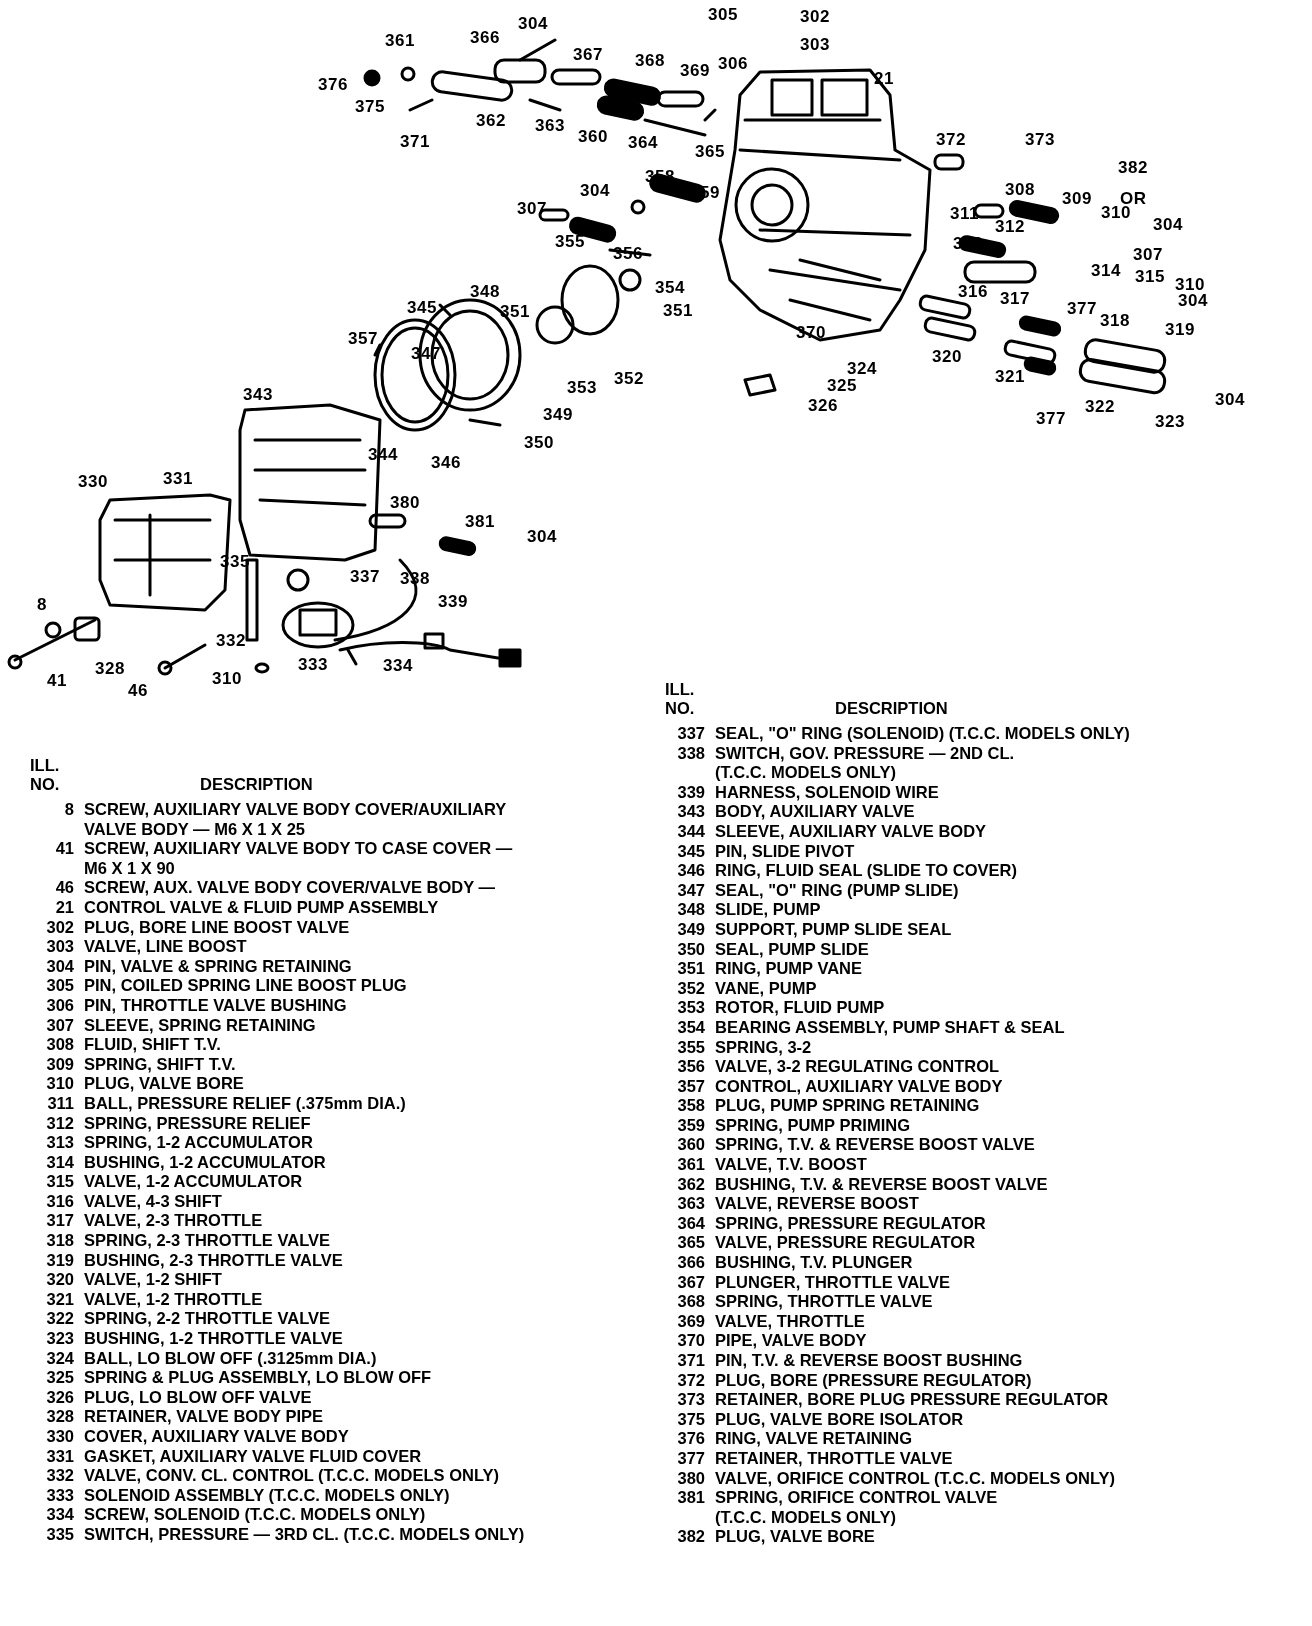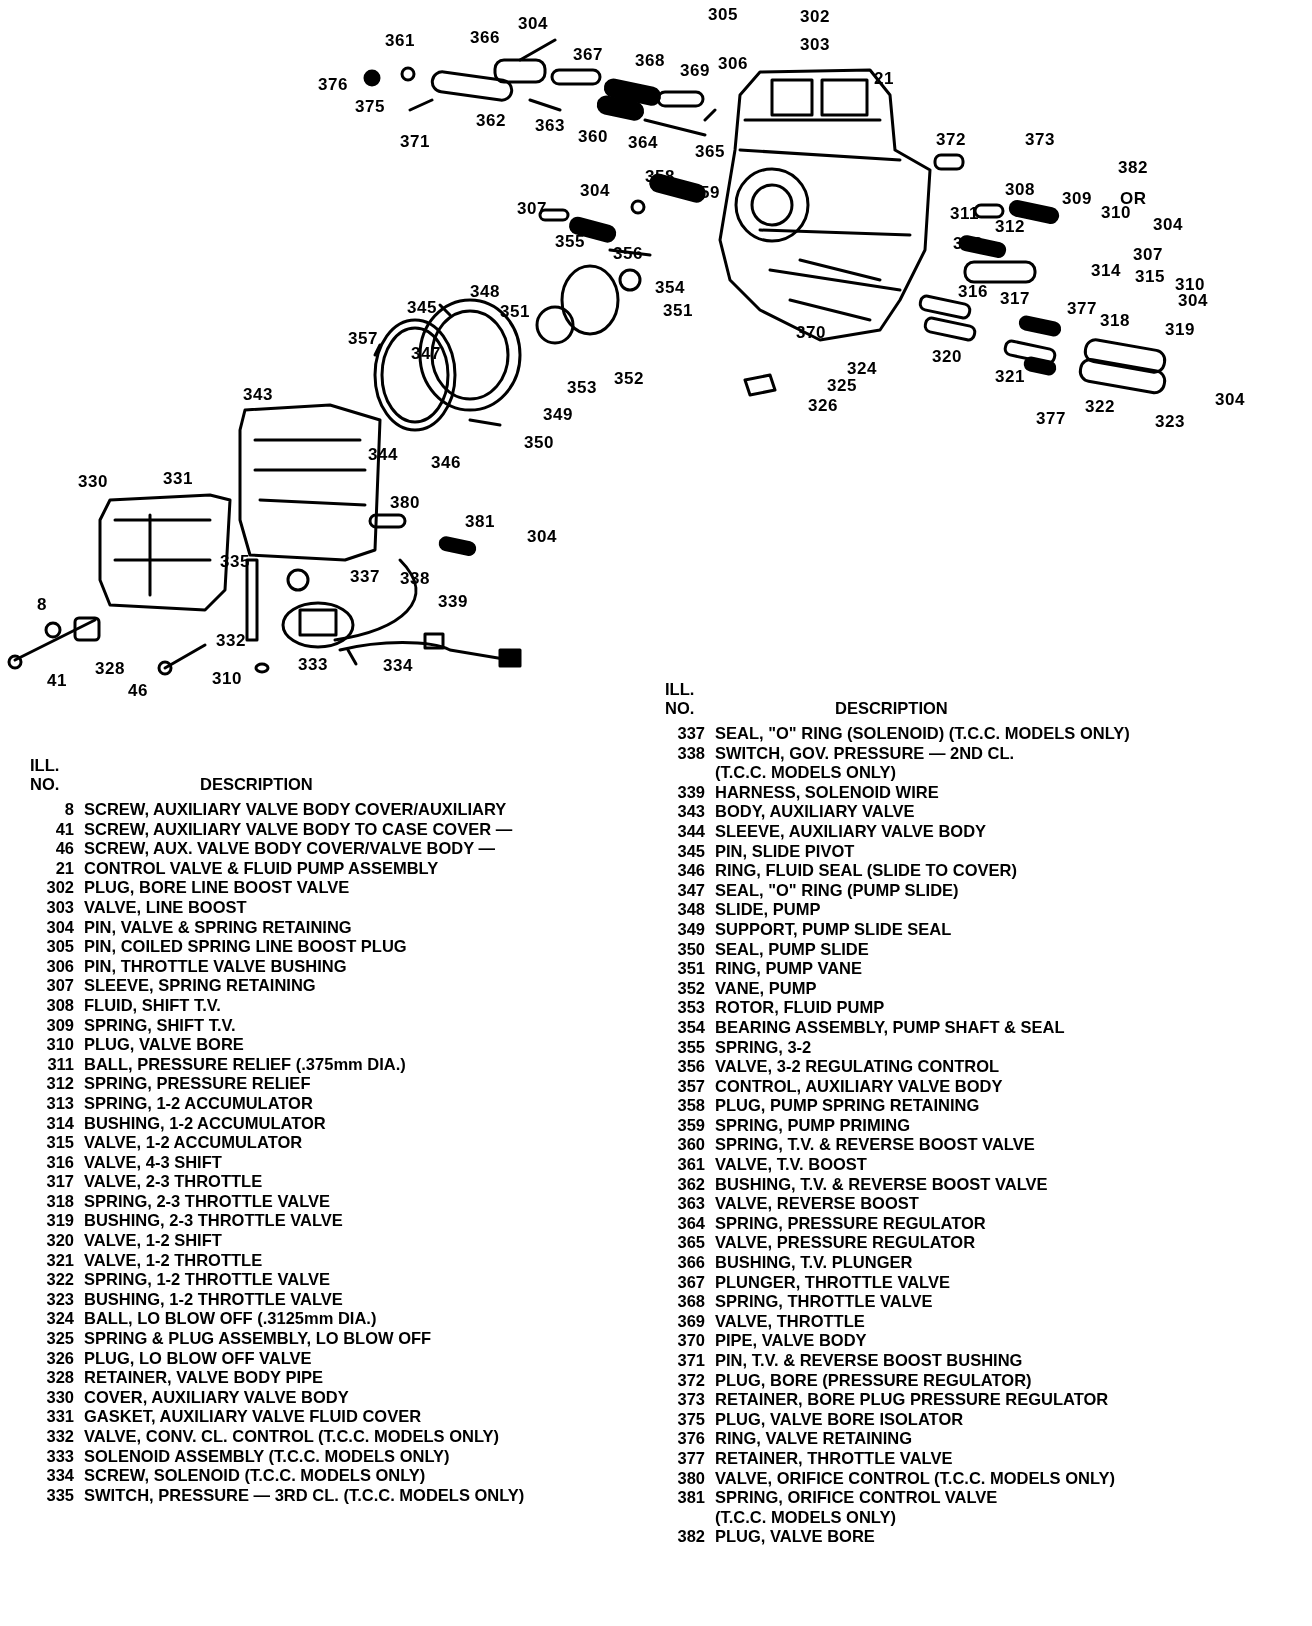--- a/index.html
+++ b/index.html
@@ -214,6 +214,10 @@
         <span class="txt">SCREW, AUXILIARY VALVE BODY COVER/AUXILIARY</span>
       </div>
       <div class="row">
+        <span class="num"></span>
+        <span class="txt">VALVE BODY — M6 X 1 X 25</span>
+      </div>
+      <div class="row">
         <span class="num">41</span>
         <span class="txt">SCREW, AUXILIARY VALVE BODY TO CASE COVER —</span>
       </div>

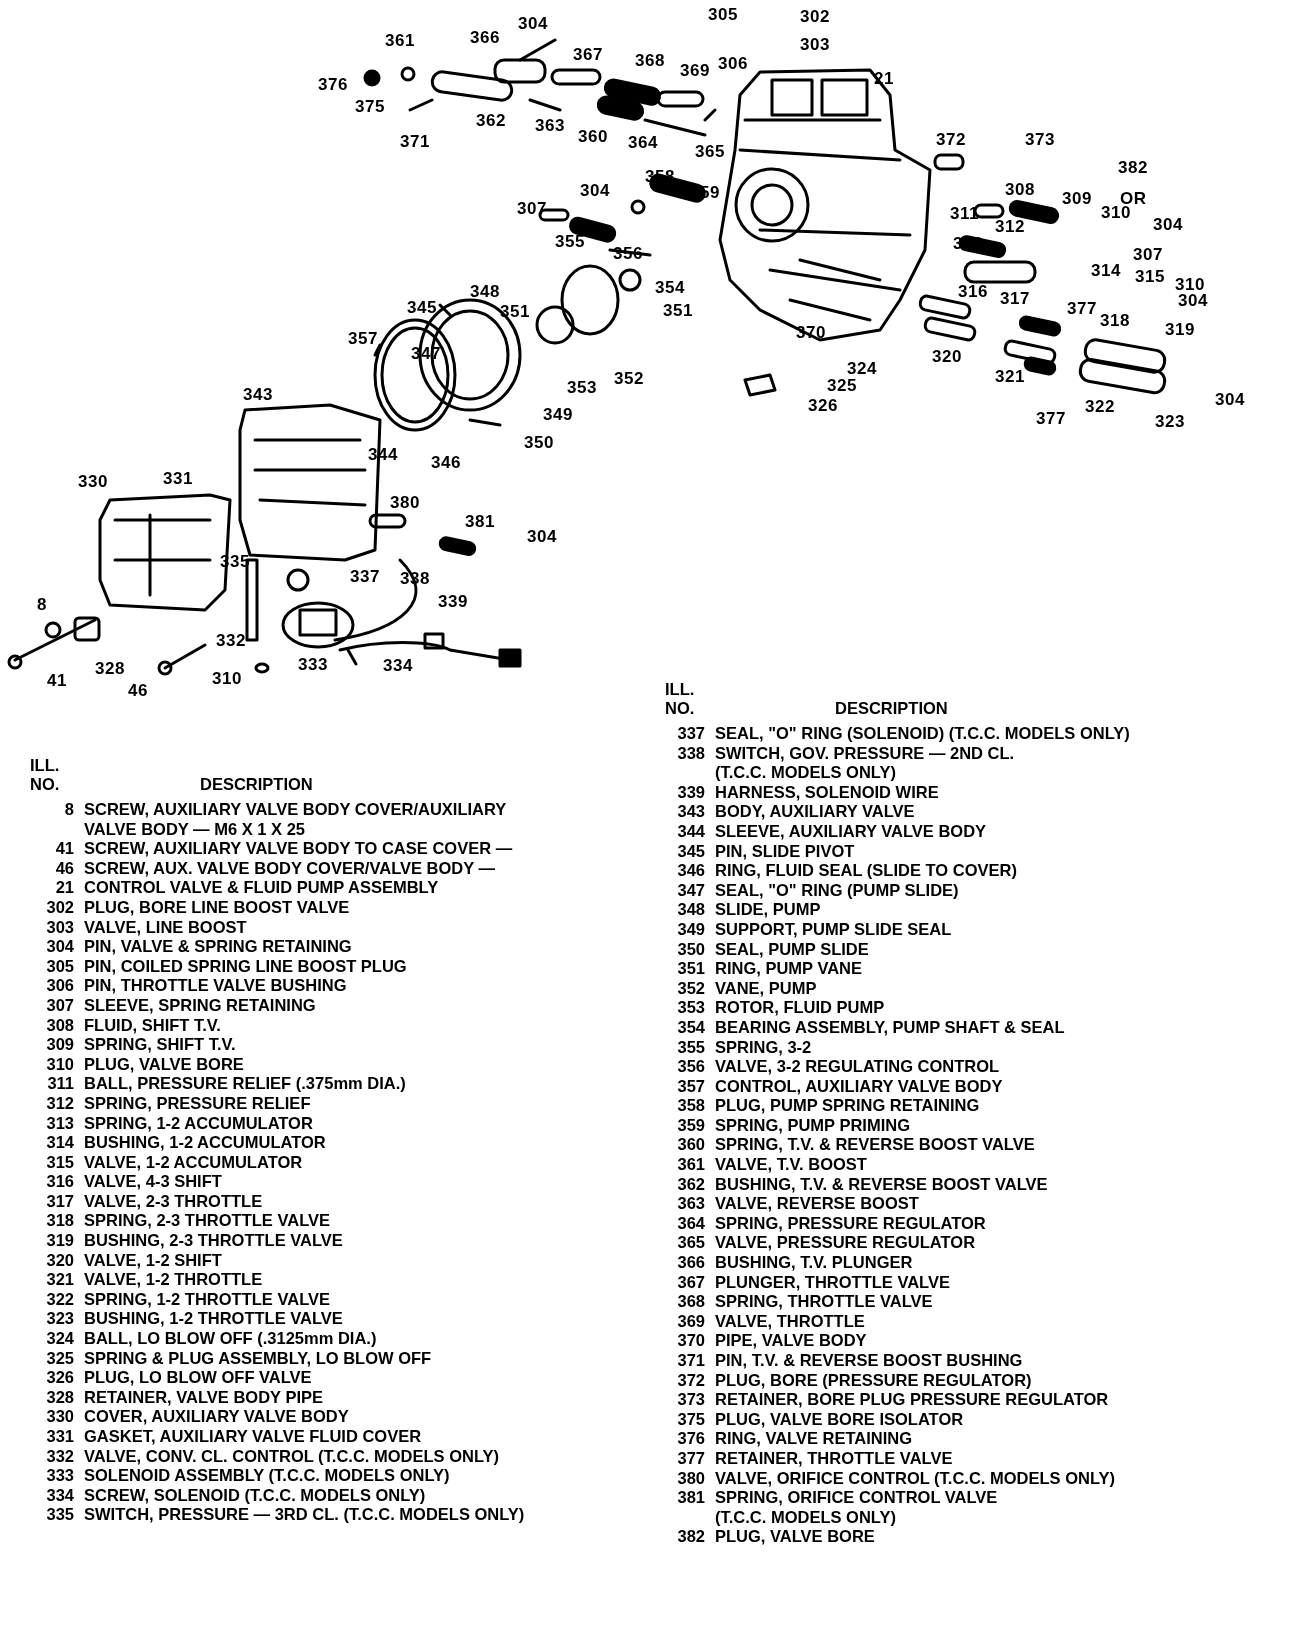--- a/index.html
+++ b/index.html
@@ -222,6 +222,10 @@
         <span class="txt">SCREW, AUXILIARY VALVE BODY TO CASE COVER —</span>
       </div>
       <div class="row">
+        <span class="num"></span>
+        <span class="txt">M6 X 1 X 90</span>
+      </div>
+      <div class="row">
         <span class="num">46</span>
         <span class="txt">SCREW, AUX. VALVE BODY COVER/VALVE BODY —</span>
       </div>

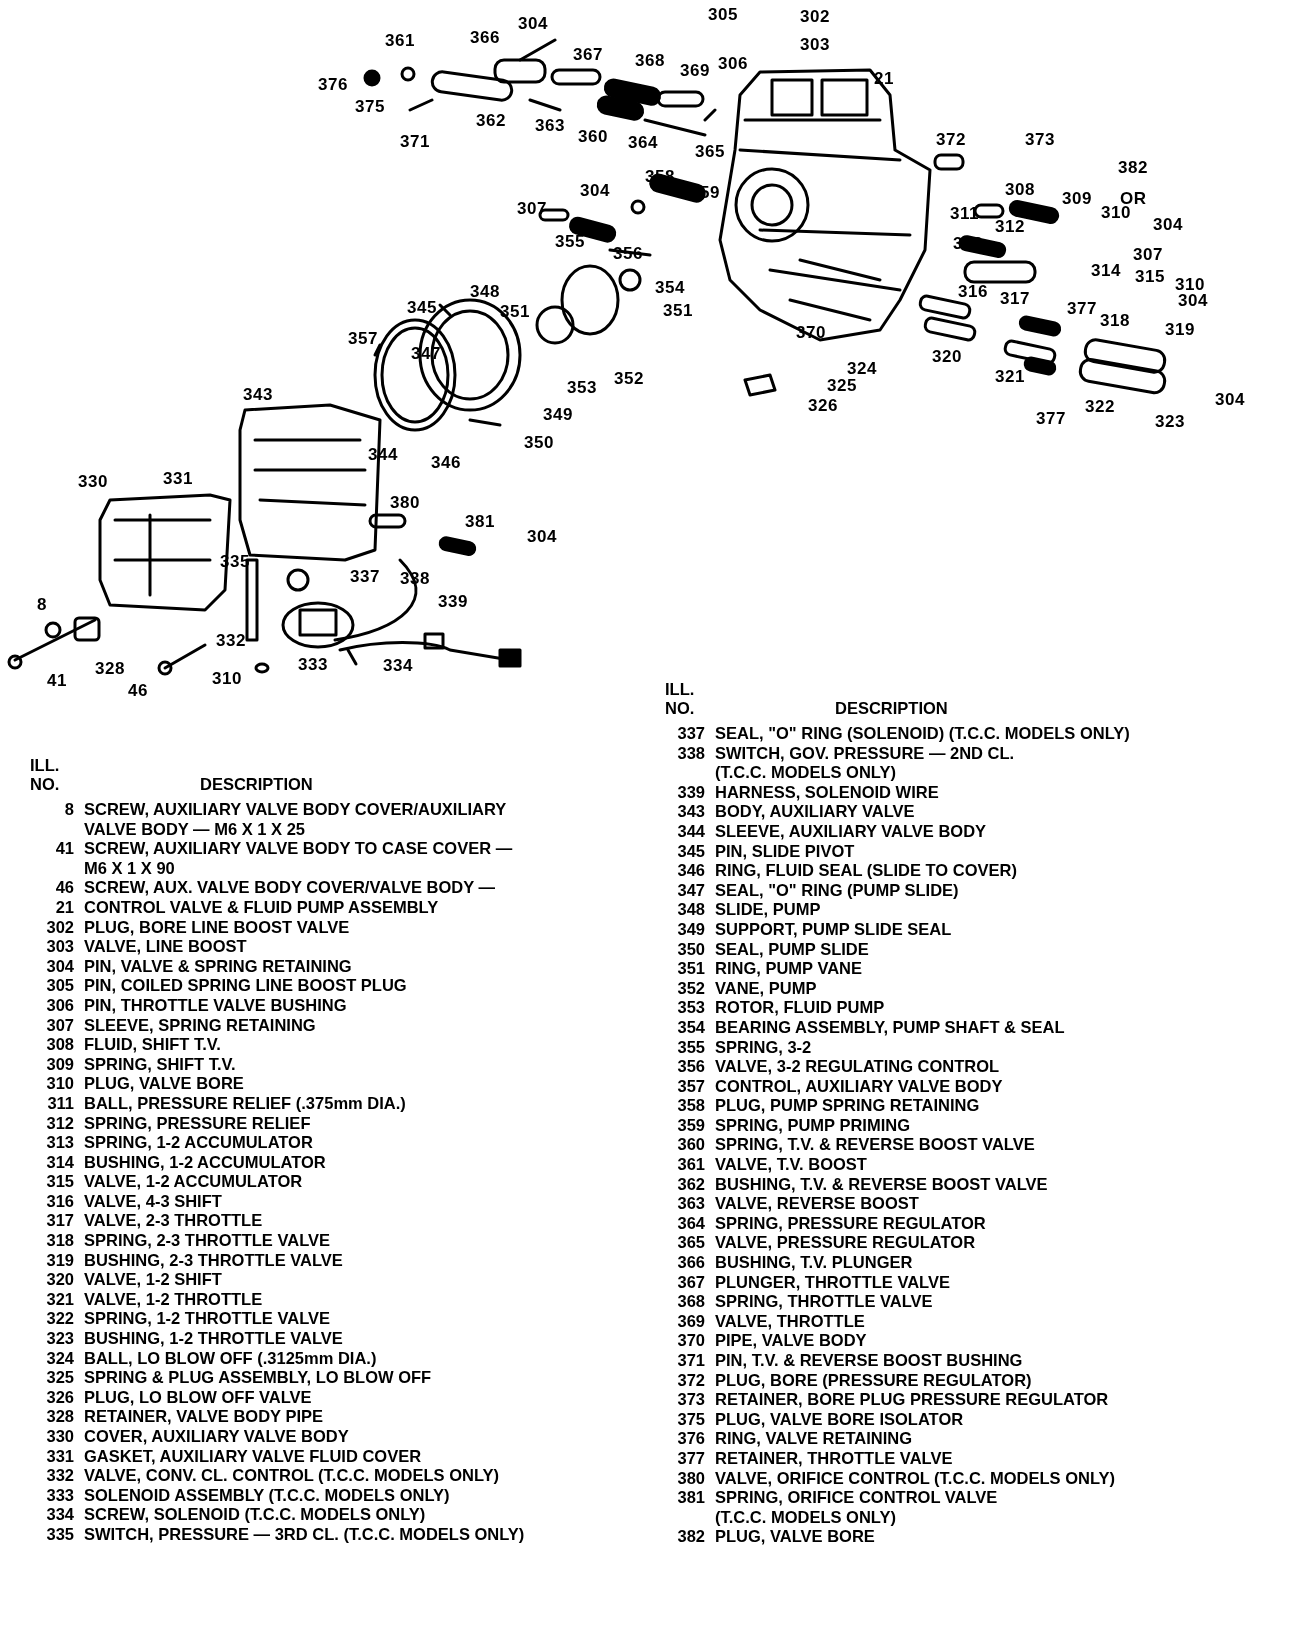--- a/index.html
+++ b/index.html
@@ -315,7 +315,7 @@
       </div>
       <div class="row">
         <span class="num">322</span>
-        <span class="txt">SPRING, 1-2 THROTTLE VALVE</span>
+        <span class="txt">SPRING, 2-2 THROTTLE VALVE</span>
       </div>
       <div class="row">
         <span class="num">323</span>

